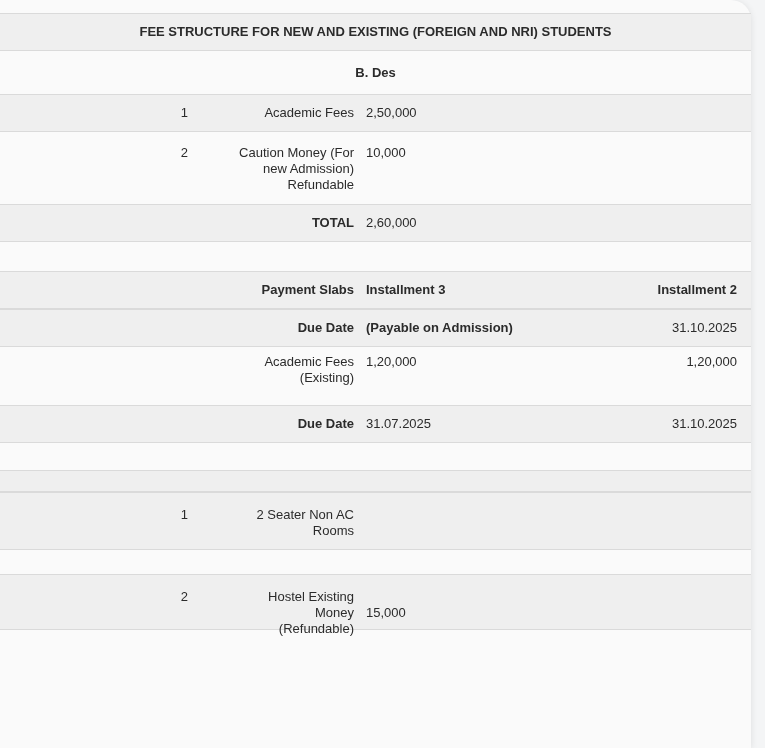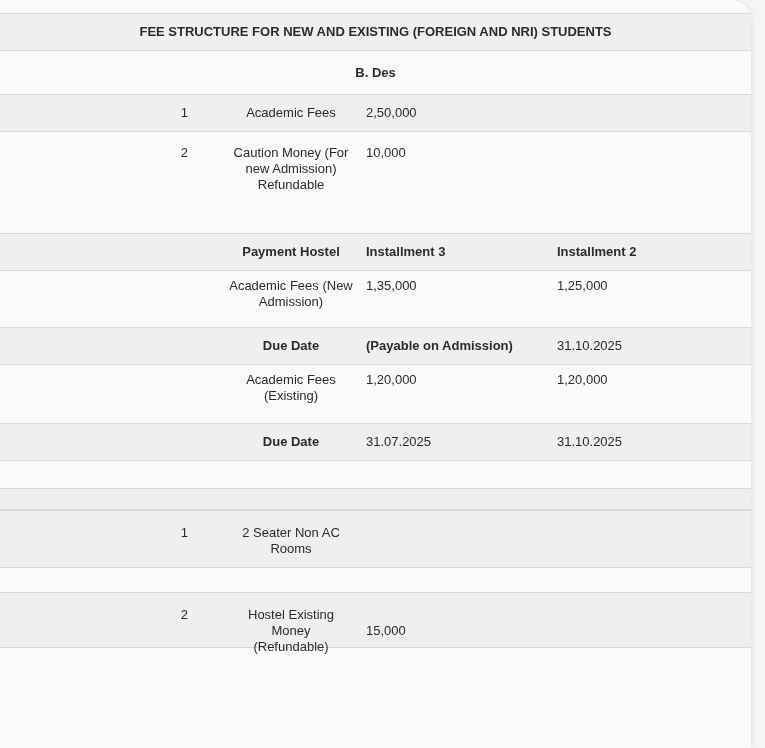--- a/index.html
+++ b/index.html
@@ -32,7 +32,7 @@
   .pt13 > div{padding-top:13px;}
   .pt14 > div{padding-top:14px;}
   .c1{text-align:right;padding-right:12px;}
-  .c2{text-align:center;padding-right:12px;padding-left:28px;white-space:pre-line;}
+  .c2{text-align:right;padding-right:12px;padding-left:28px;white-space:pre-line;}
   .c3{text-align:left;padding-right:13px;white-space:pre-line;}
   .c4{padding-right:14px;}
   .b{font-weight:700;}

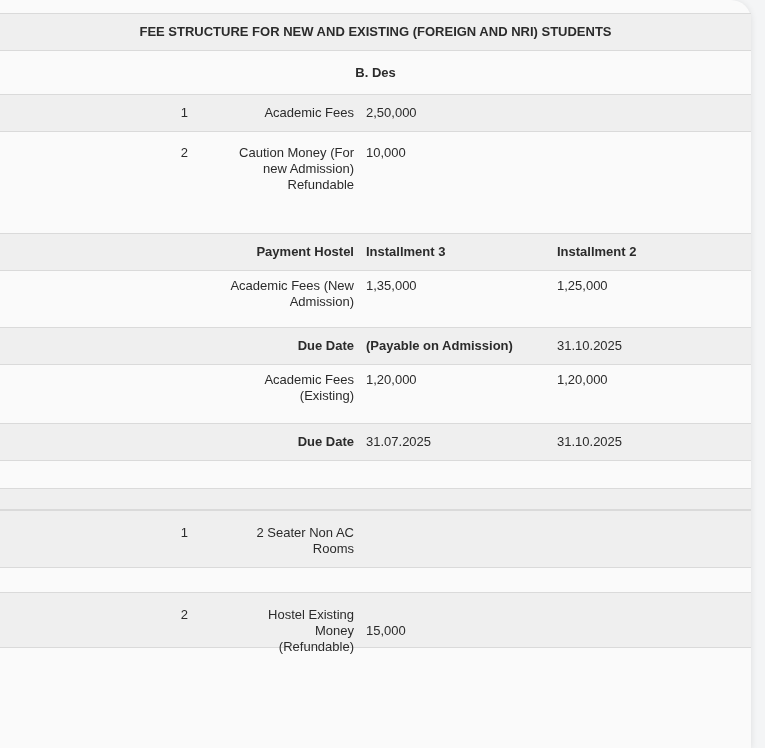--- a/index.html
+++ b/index.html
@@ -70,6 +70,12 @@
     <div></div>
   </div>
 
+  <div class="row gray h38">
+    <div class="c1"></div>
+    <div class="c2 b">TOTAL</div>
+    <div class="c3">2,60,000</div>
+    <div></div>
+  </div>
 
   <div class="h29"></div>
 

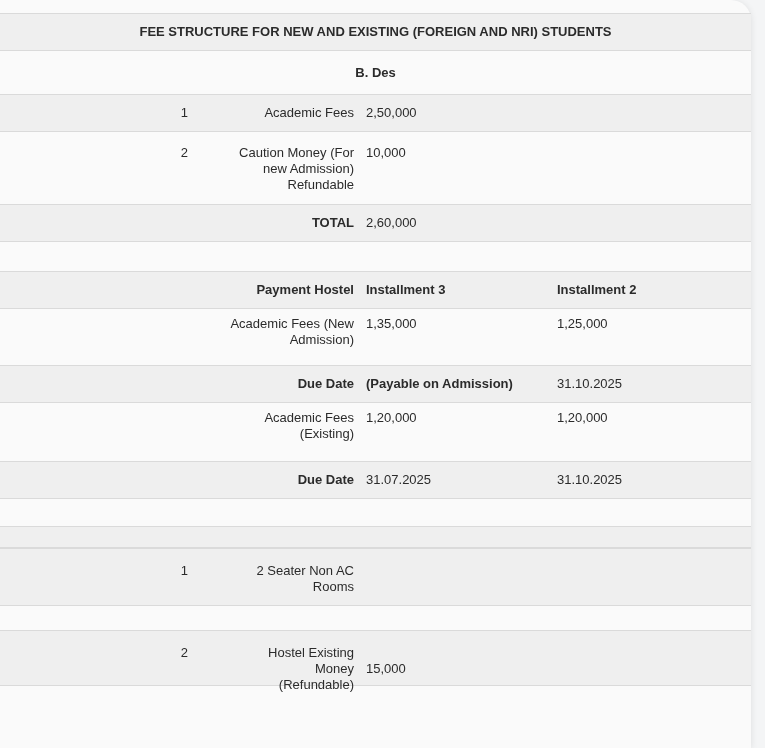--- a/index.html
+++ b/index.html
@@ -81,7 +81,7 @@
 
   <div class="row gray h38">
     <div></div>
-    <div class="c2 b">Payment Hostel</div>
+    <div class="c2 b">Payment Slabs</div>
     <div class="c3 b">Installment 3</div>
     <div class="c4 b">Installment 2</div>
   </div>

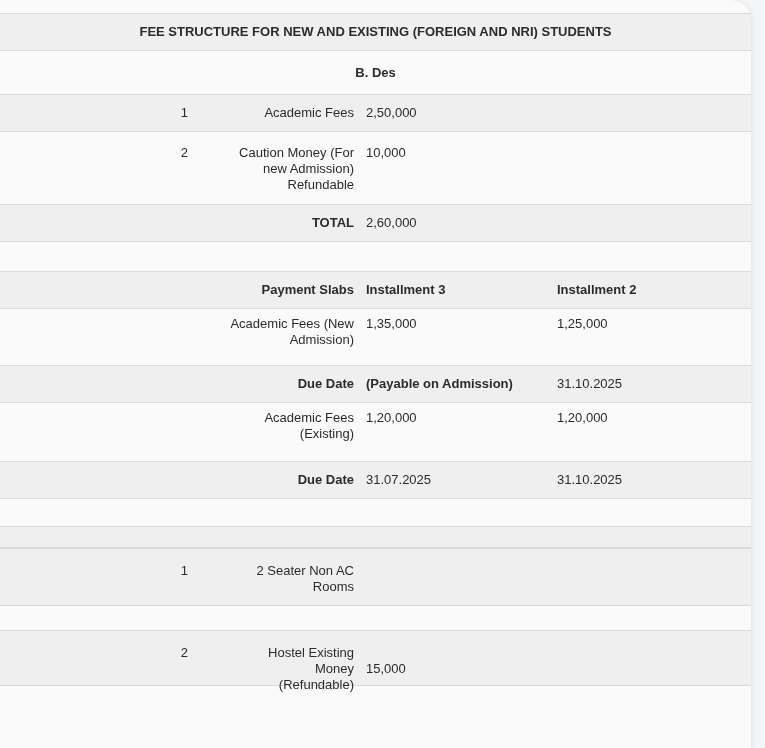--- a/index.html
+++ b/index.html
@@ -34,7 +34,7 @@
   .c1{text-align:right;padding-right:12px;}
   .c2{text-align:right;padding-right:12px;padding-left:28px;white-space:pre-line;}
   .c3{text-align:left;padding-right:13px;white-space:pre-line;}
-  .c4{padding-right:14px;}
+  .c4{text-align:right;padding-right:14px;}
   .b{font-weight:700;}
   .amt-low{padding-top:30px !important;}
   .fill{height:21px;}

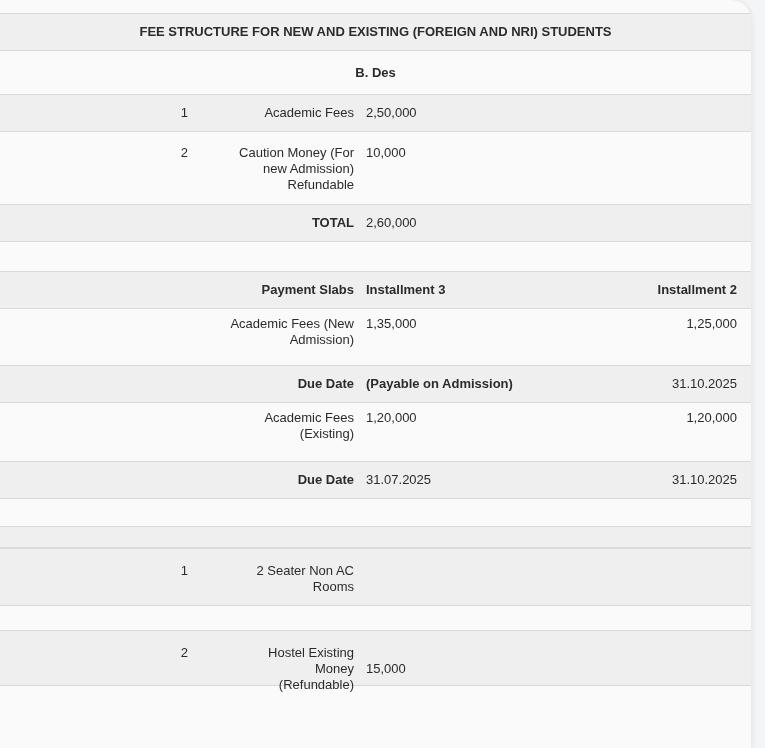--- a/index.html
+++ b/index.html
@@ -86,13 +86,6 @@
     <div class="c4 b">Installment 2</div>
   </div>
 
-  <div class="row h56 top pt7">
-    <div></div>
-    <div class="c2">Academic Fees (New
-Admission)</div>
-    <div class="c3">1,35,000</div>
-    <div class="c4">1,25,000</div>
-  </div>
 
   <div class="row gray h38">
     <div></div>

